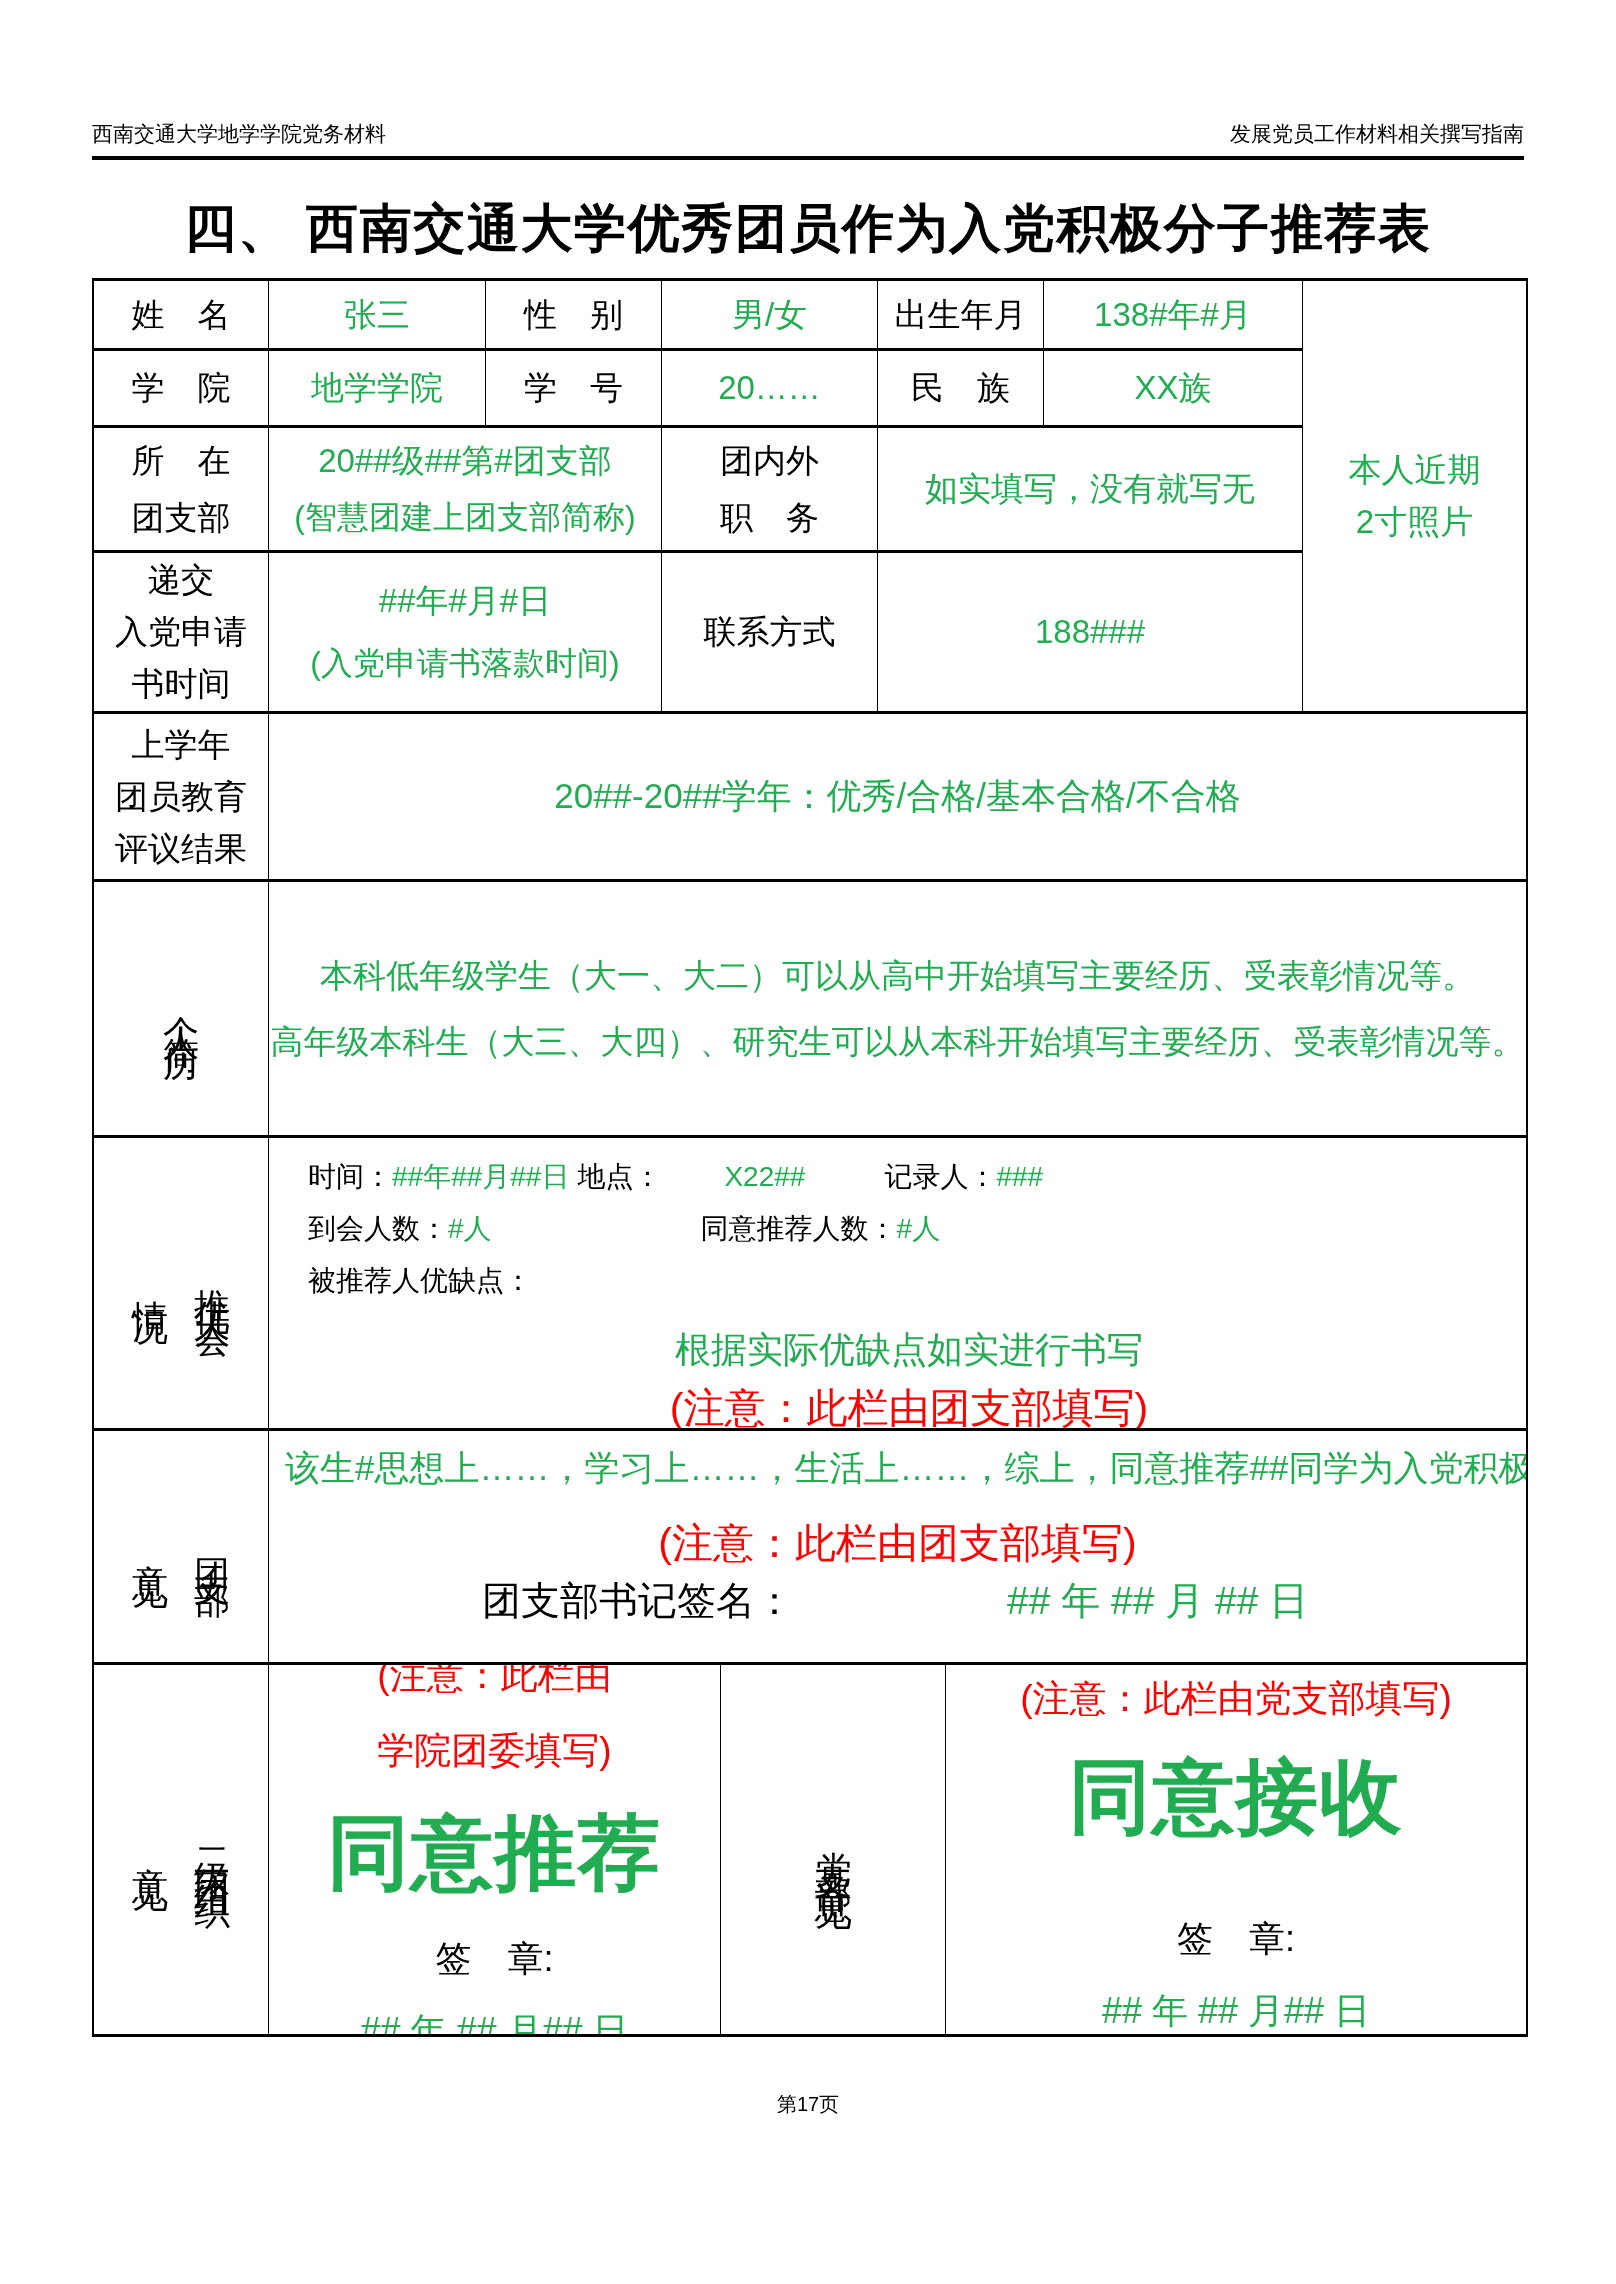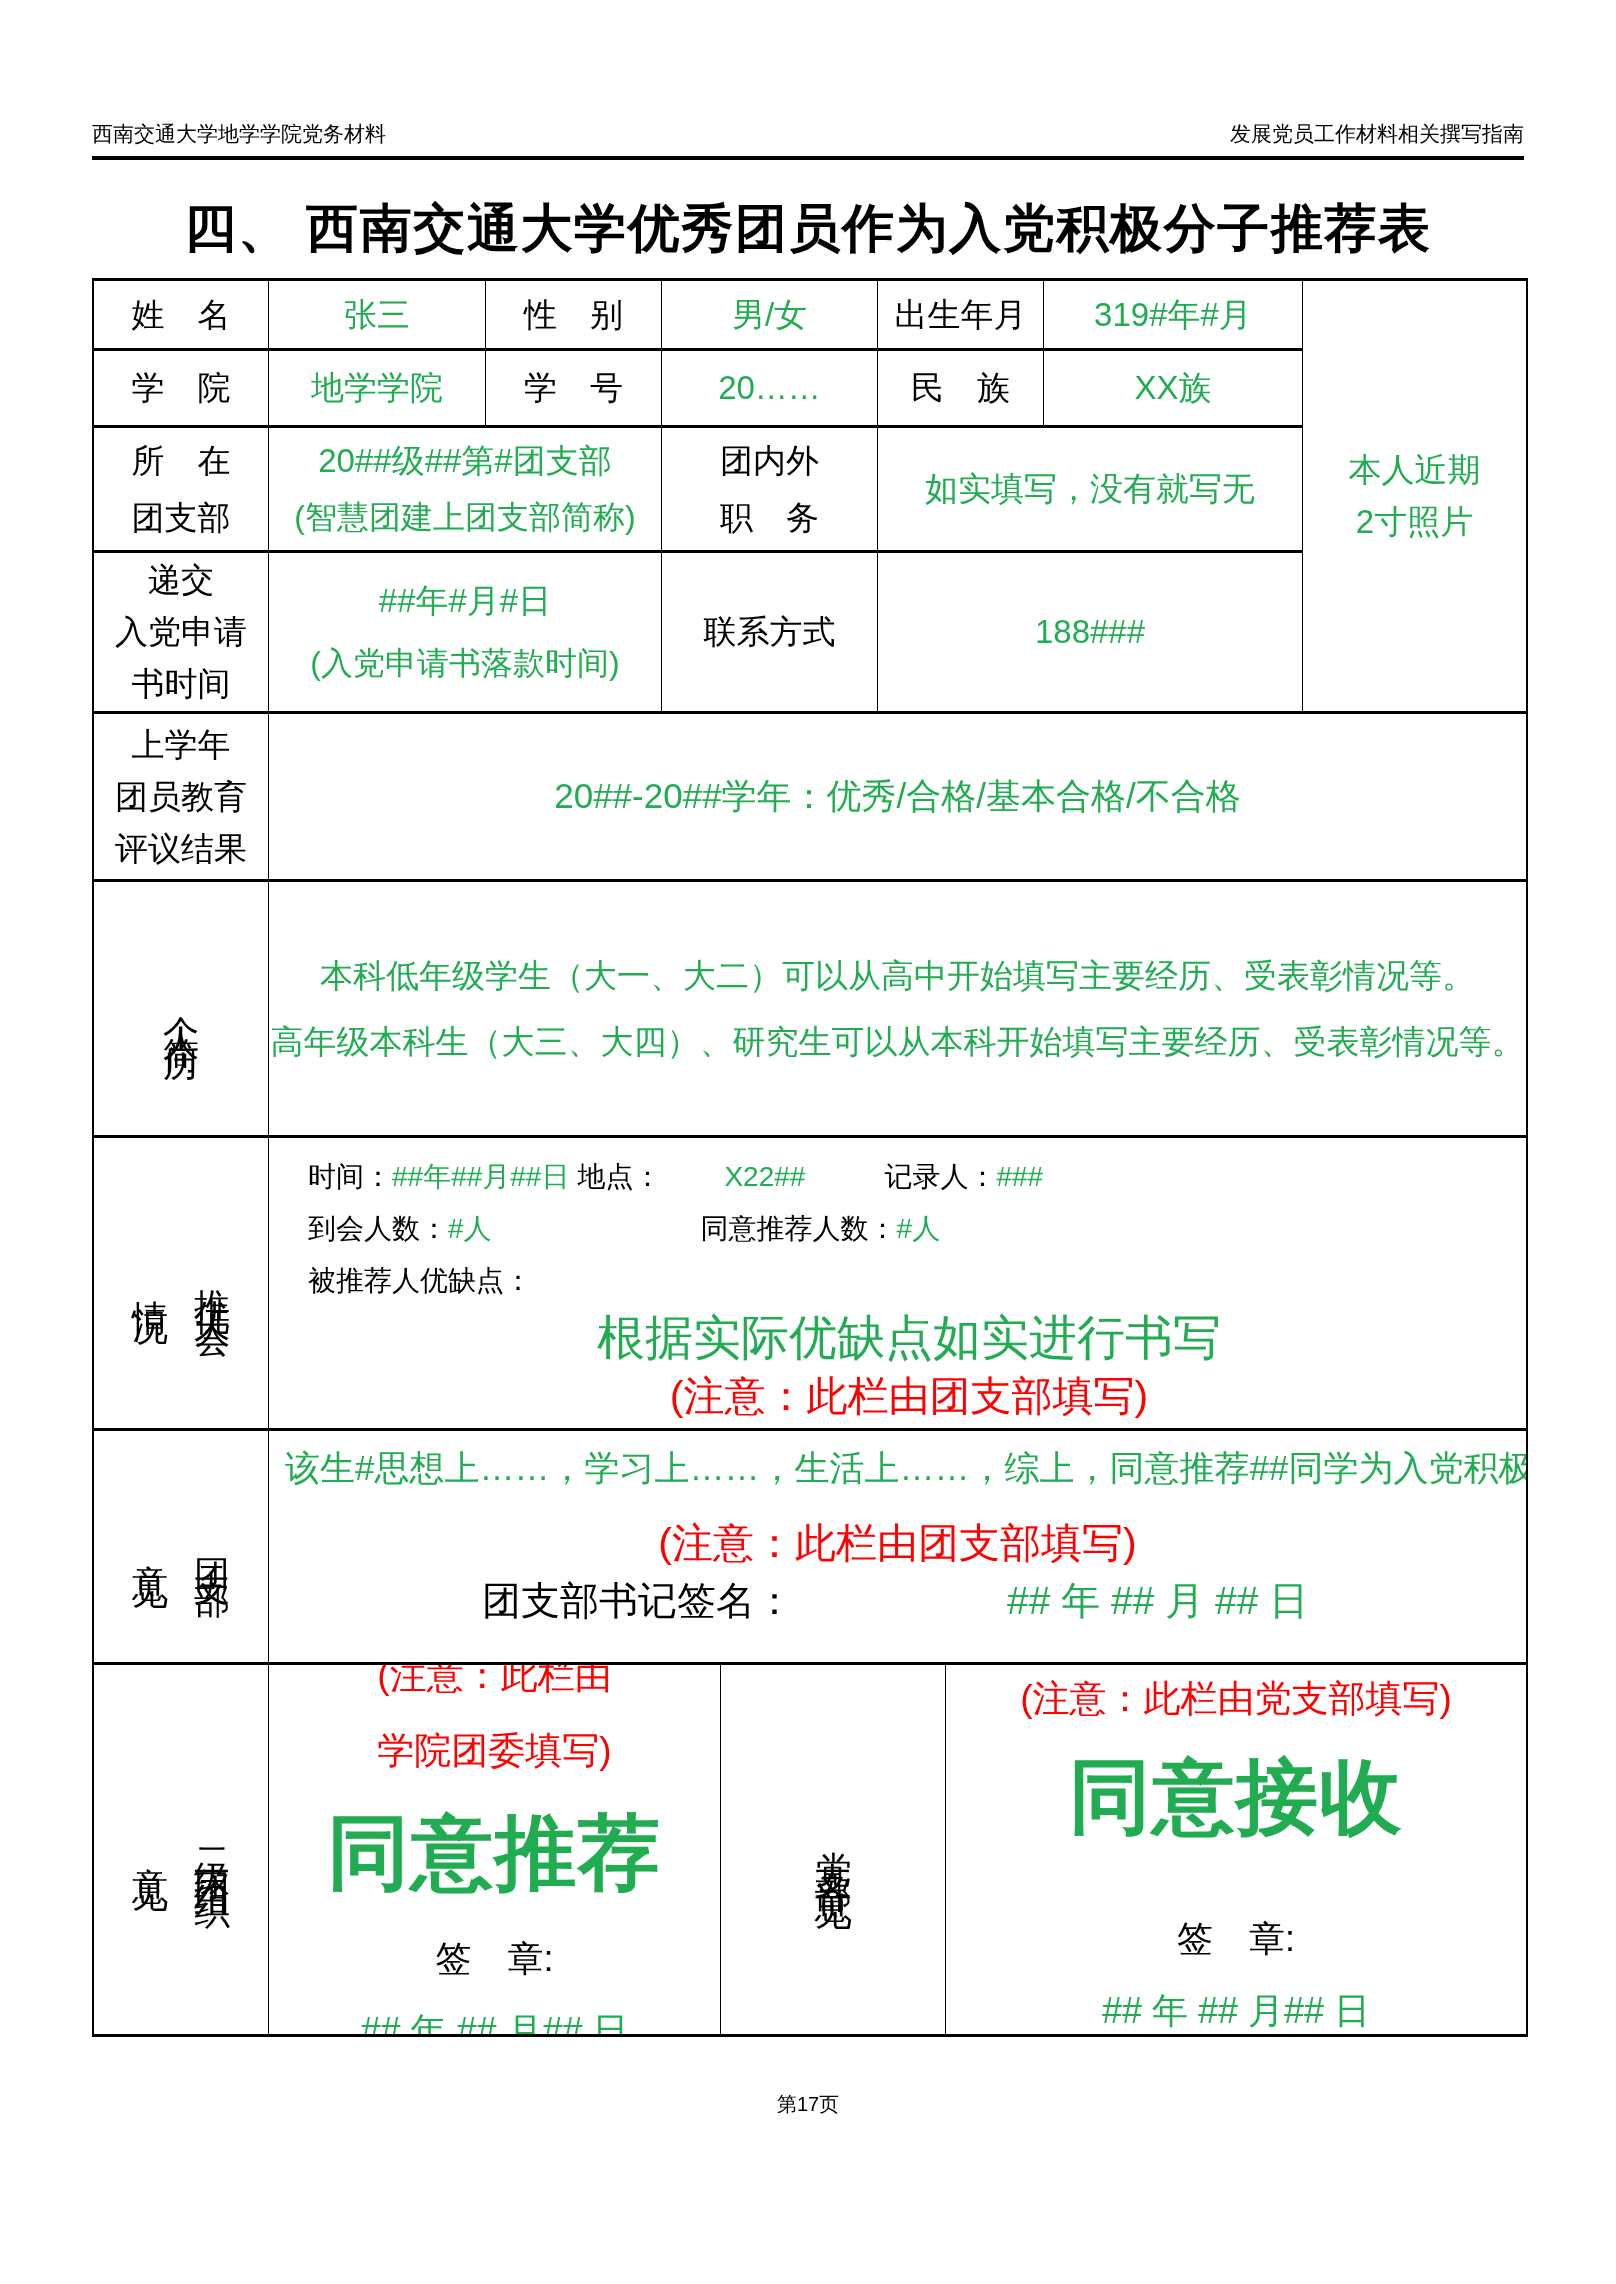--- a/index.html
+++ b/index.html
@@ -75,7 +75,7 @@
         <span>出生年月</span>
       </div>
     <div class="cell green" style="grid-area:1/8/2/9">
-        <span>319#年#月</span>
+        <span>138#年#月</span>
       </div>
     <div class="cell green no-r lh66" style="grid-area:1/9/5/10">
       <span>本人近期</span>

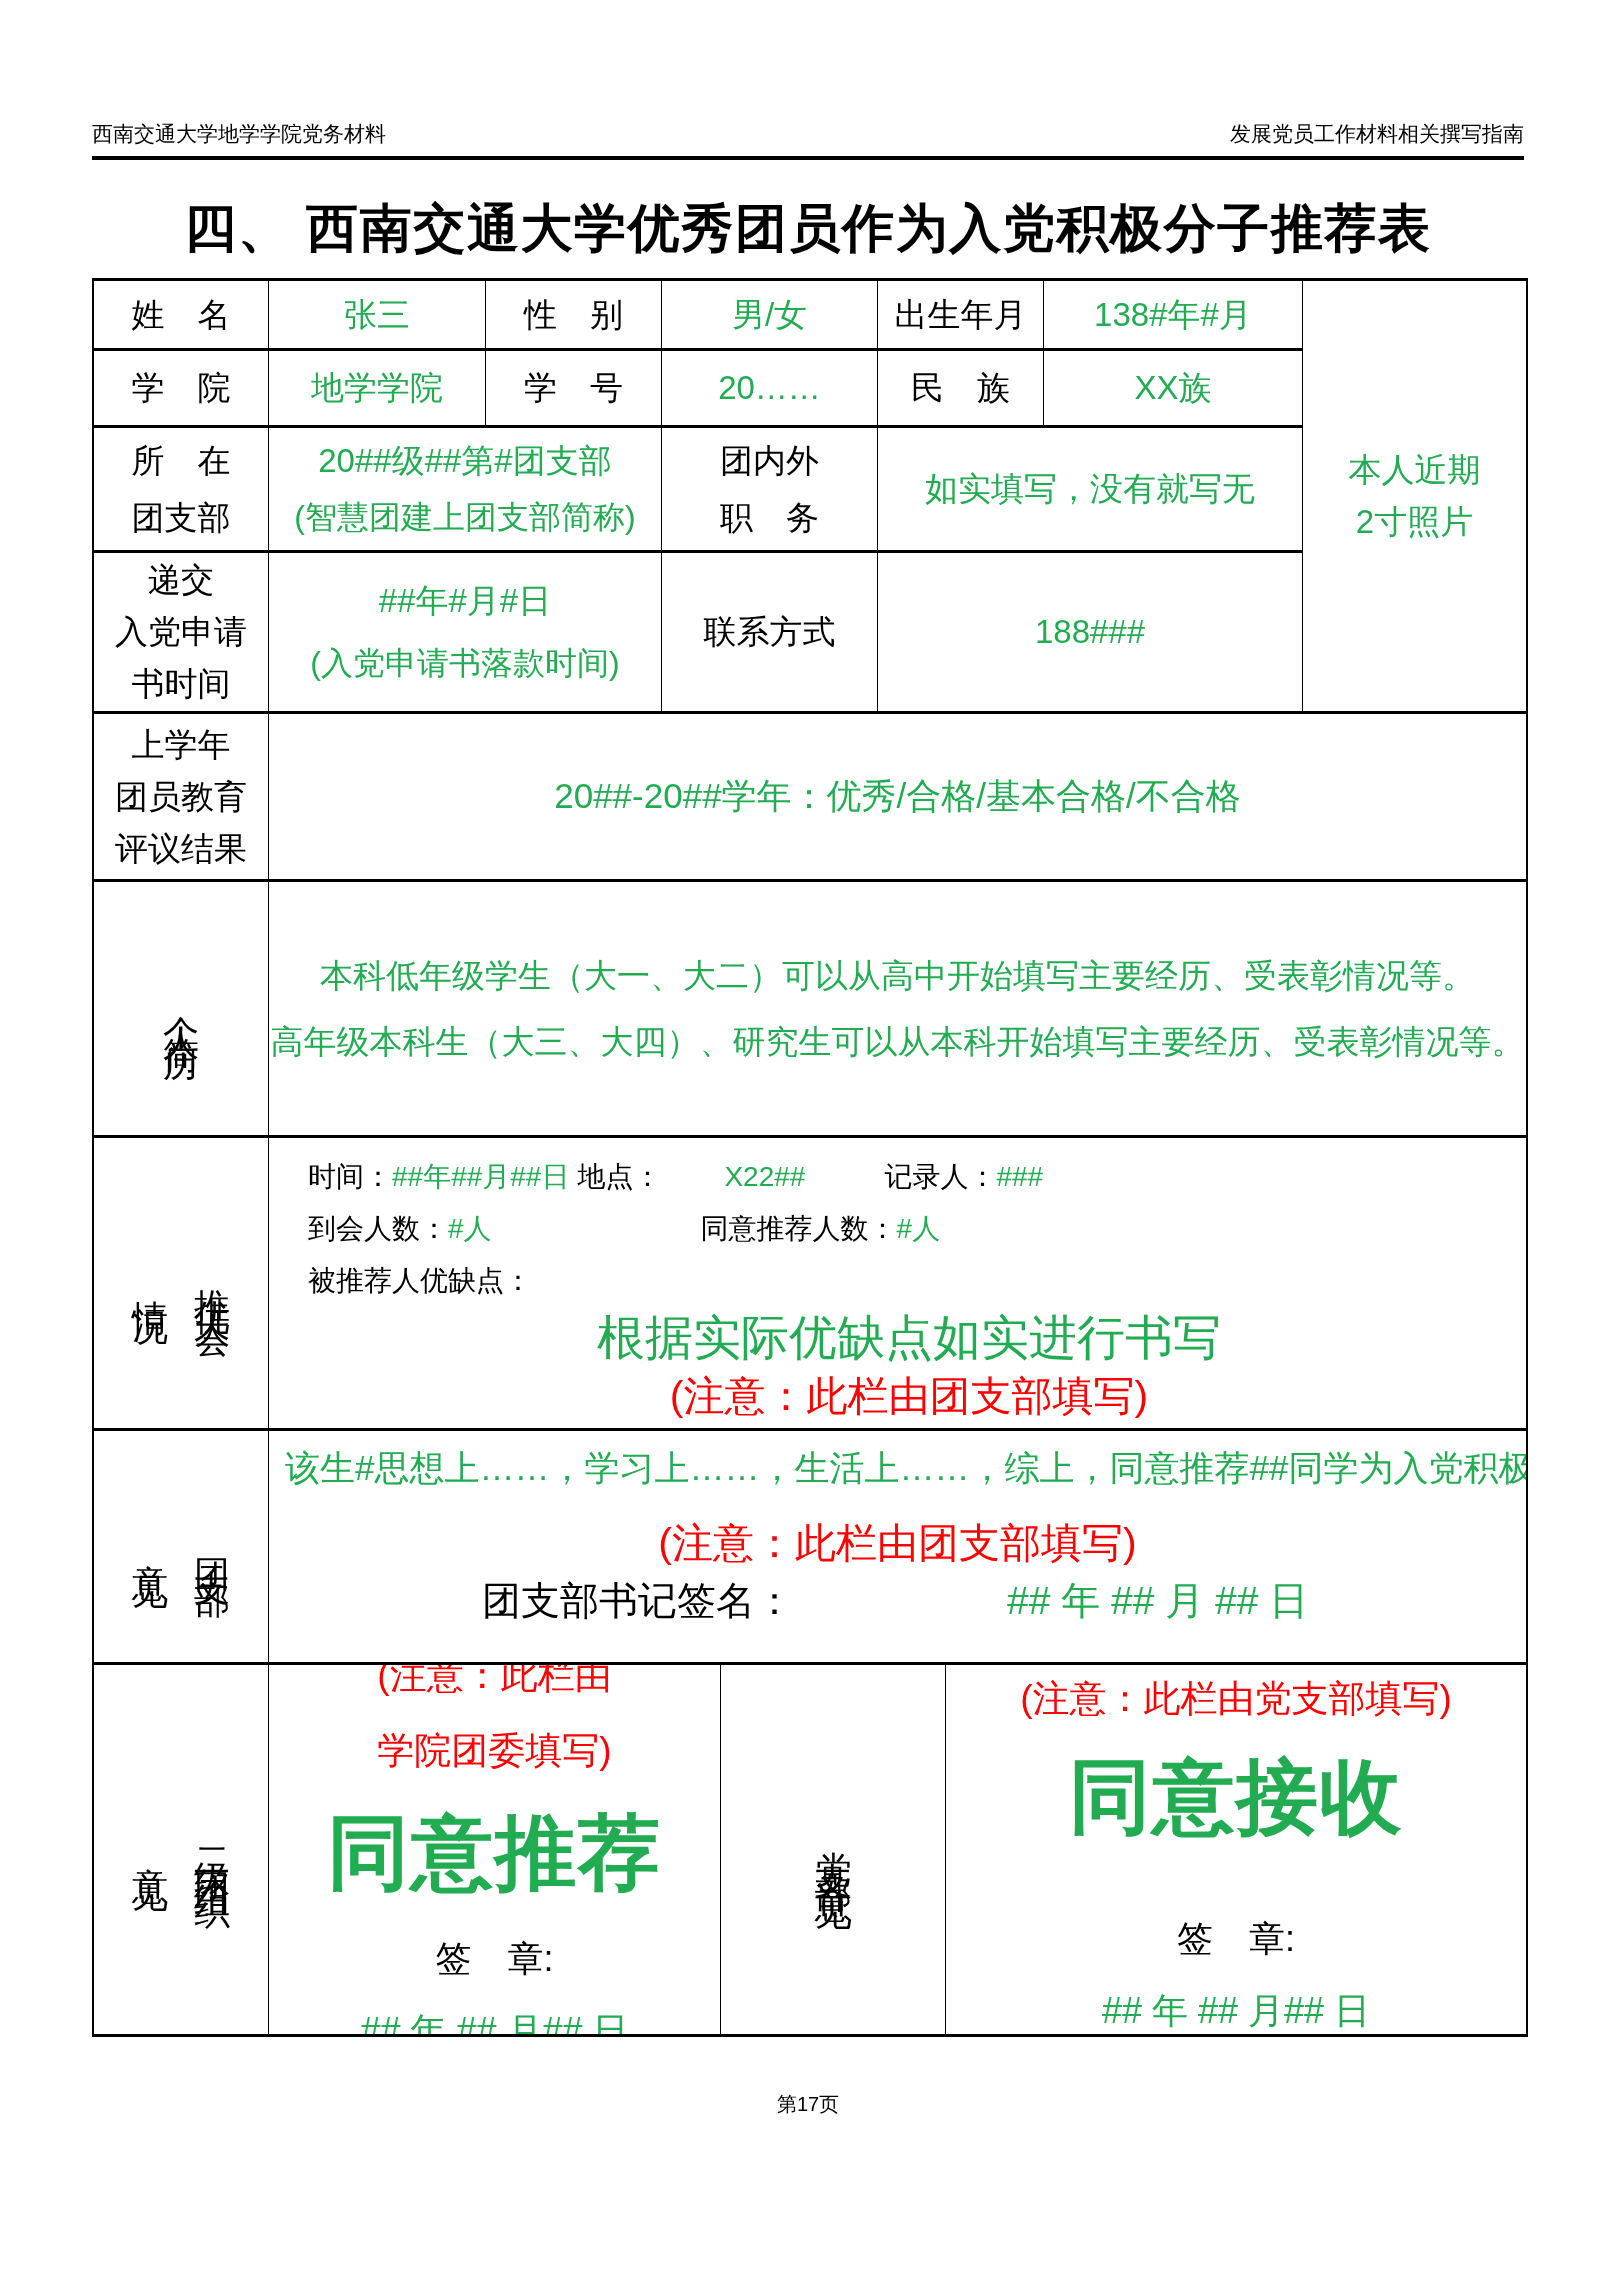--- a/index.html
+++ b/index.html
@@ -164,7 +164,7 @@
       <div class="iline">
         <span>被推荐人优缺点：</span>
       </div>
-      <div class="center-line green" style="font-size:48px;line-height:49px;margin-top:6px;">根据实际优缺点如实进行书写</div>
+      <div class="center-line green" style="font-size:36px;line-height:49px;margin-top:18px;">根据实际优缺点如实进行书写</div>
       <div class="center-line red note" style="margin-top:9.5px;">(注意：此栏由团支部填写)</div>
     </div>
 

